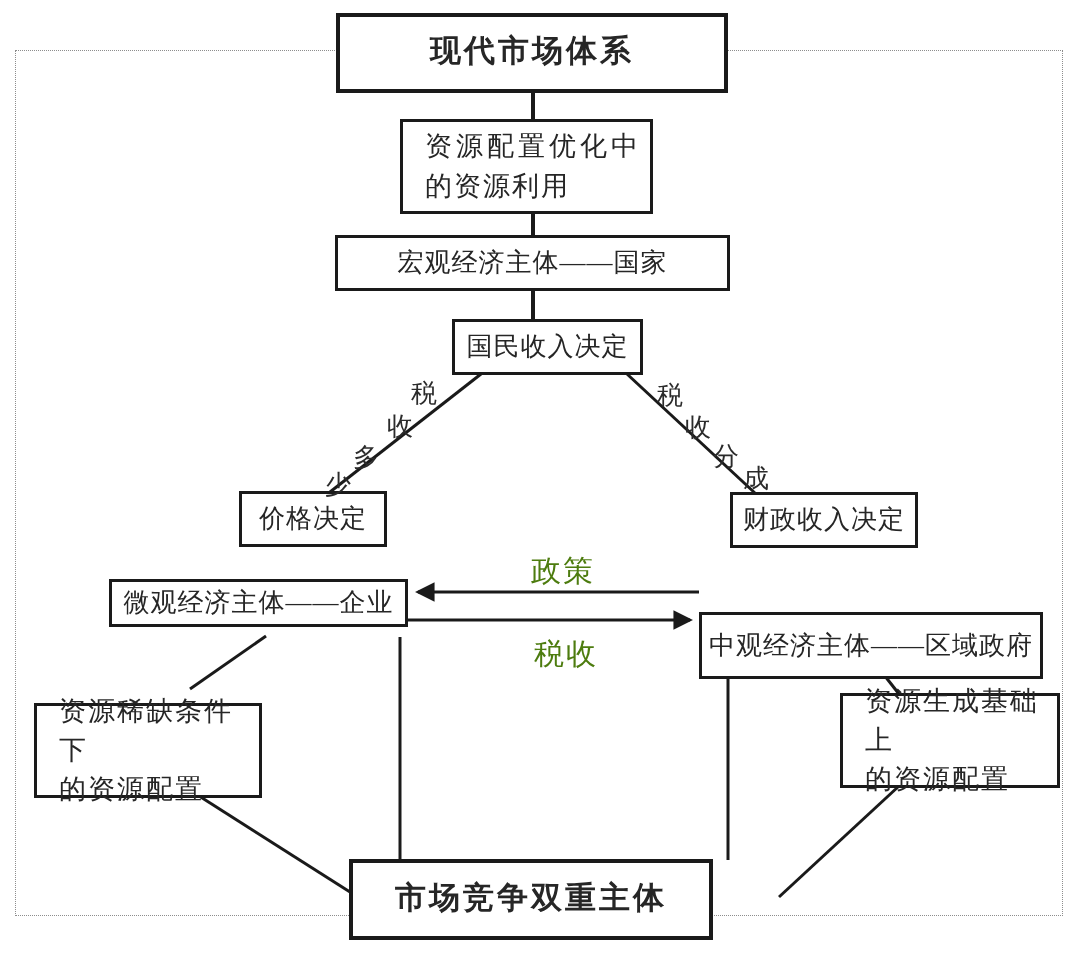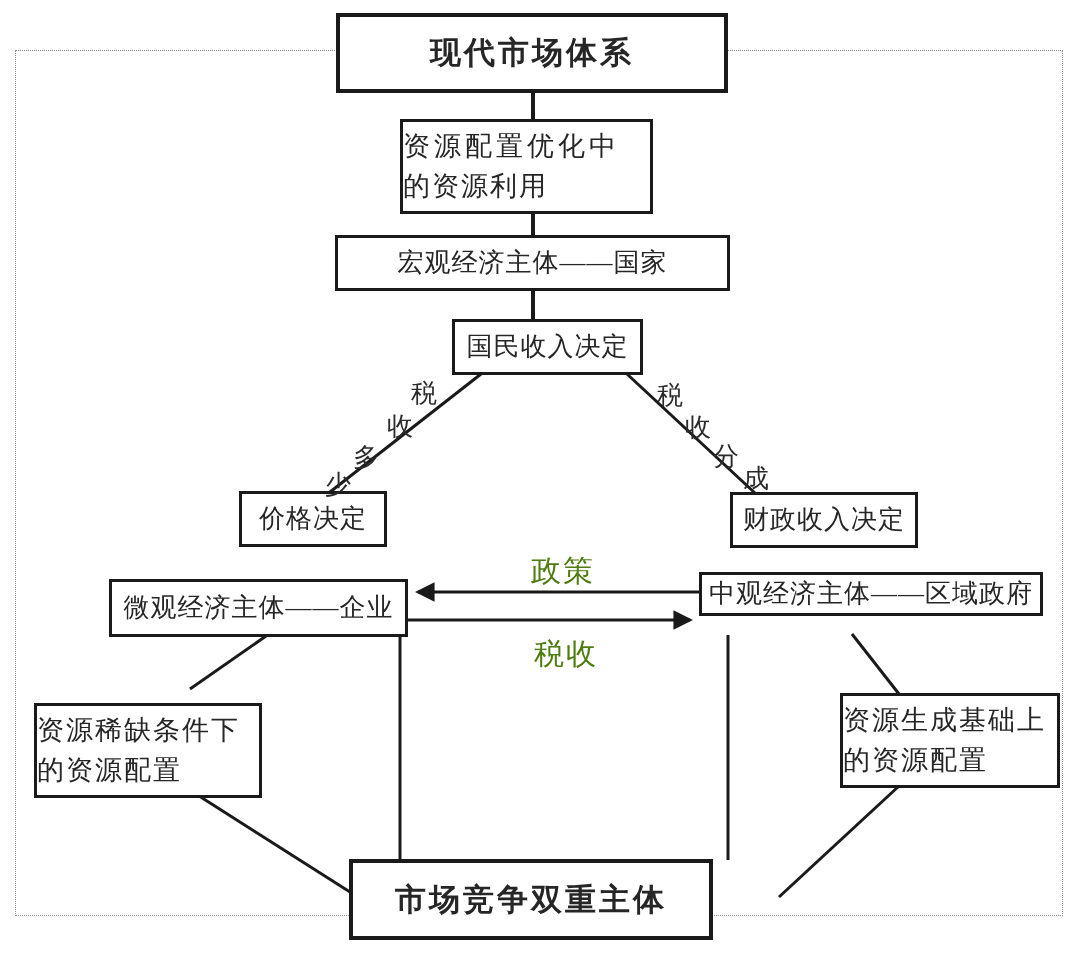--- a/index.html
+++ b/index.html
@@ -31,7 +31,7 @@
   }
   .node.bold-node{
     border-width:4px;
-    font-family:Liberation Sans, sans-serif;
+    font-family:Liberation Mono, monospace;
     font-weight:bold;
     font-size:31px;
     letter-spacing:3px;

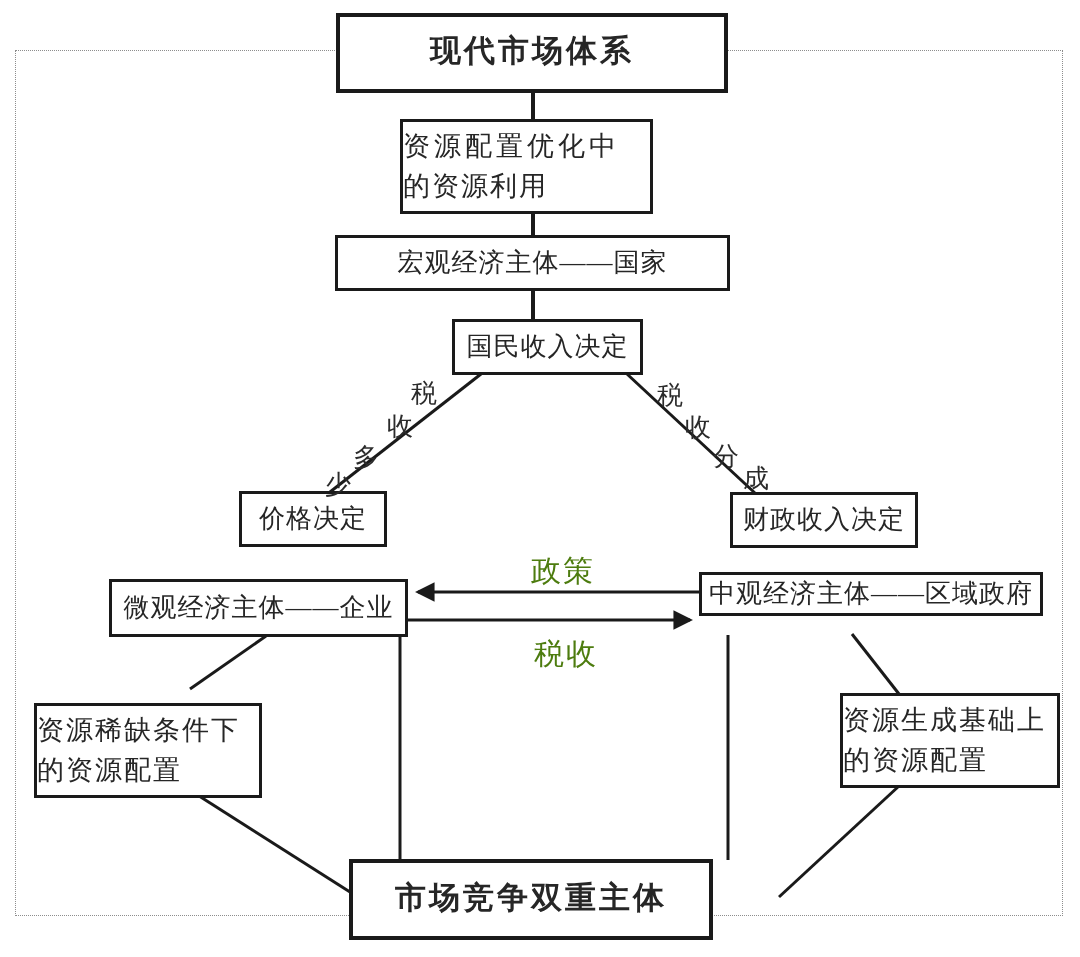--- a/index.html
+++ b/index.html
@@ -39,6 +39,7 @@
   .node.two-line{
     align-items:flex-start;
     text-align:left;
+    padding-left:22px;
     line-height:1.45;
     font-size:27px;
   }

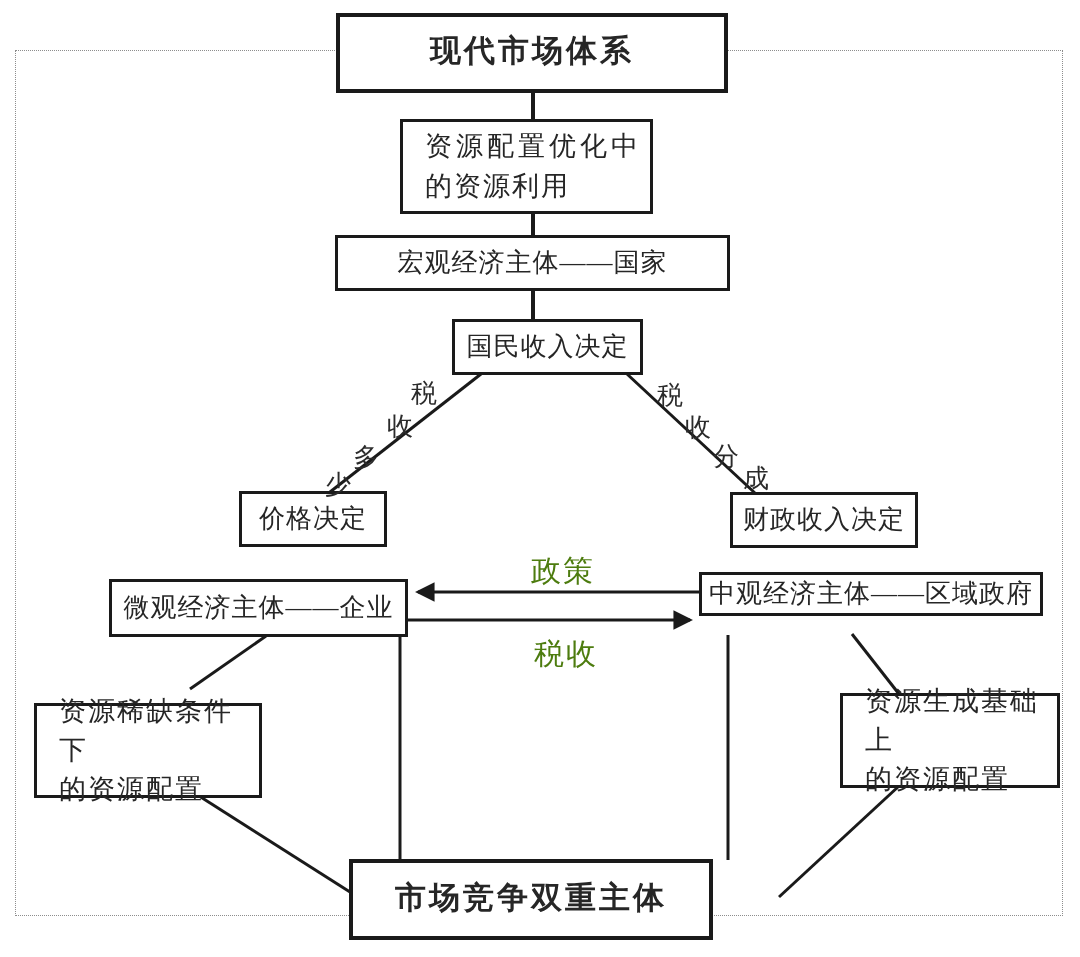--- a/index.html
+++ b/index.html
@@ -53,7 +53,7 @@
   .n-income    {left:452px; top:319px; width:191px; height:56px;}
   .n-price     {left:239px; top:491px; width:148px; height:56px;}
   .n-fiscal    {left:730px; top:492px; width:188px; height:56px;text-align:right;}
-  .n-micro     {left:109px; top:579px; width:299px; height:58px;}
+  .n-micro     {left:109px; top:579px; width:299px; height:48px;}
   .n-meso      {left:699px; top:572px; width:344px; height:44px;}
   .n-scarcity  {left:34px;  top:687px; width:228px; height:95px;margin-top:16px;}
   .n-generation{left:840px; top:693px; width:220px; height:95px;}

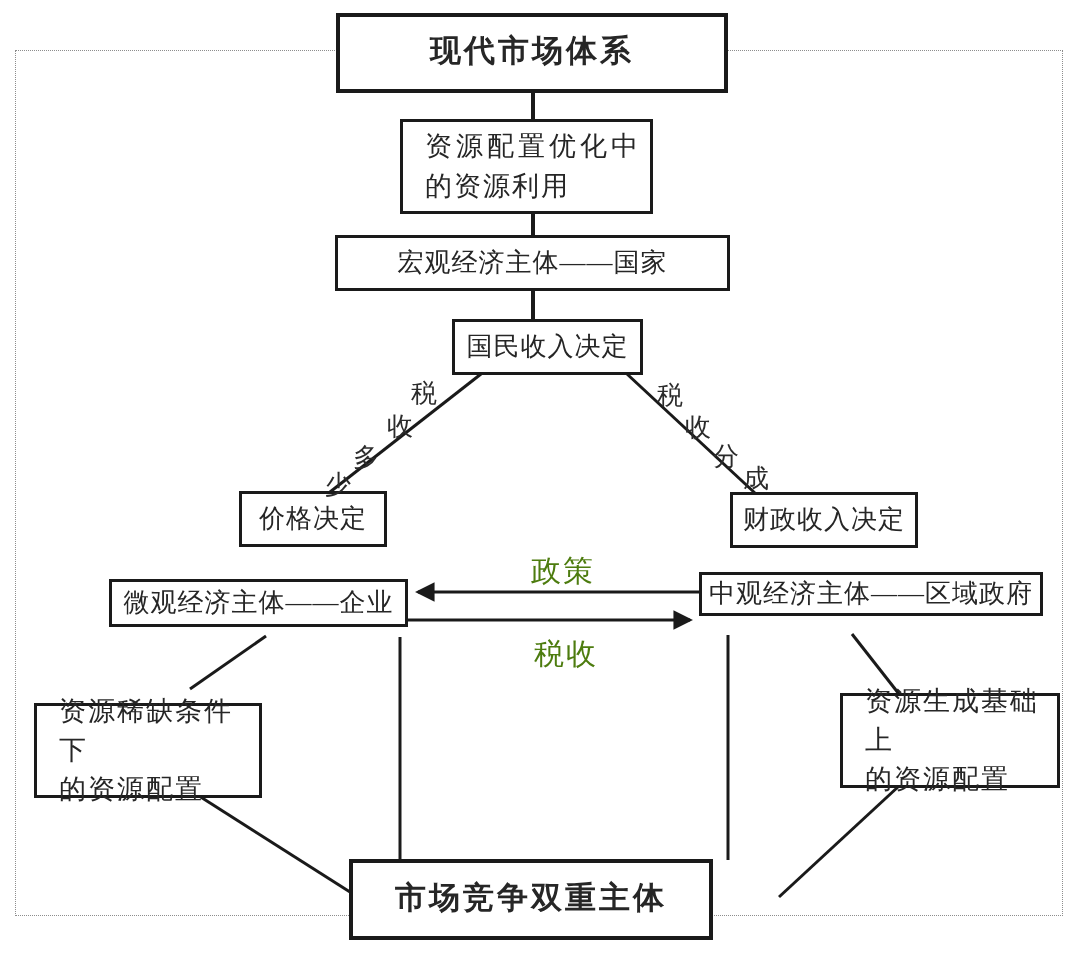--- a/index.html
+++ b/index.html
@@ -54,7 +54,7 @@
   .n-price     {left:239px; top:491px; width:148px; height:56px;}
   .n-fiscal    {left:730px; top:492px; width:188px; height:56px;text-align:right;}
   .n-micro     {left:109px; top:579px; width:299px; height:48px;}
-  .n-meso      {left:699px; top:572px; width:344px; height:44px;}
+  .n-meso      {left:699px; top:612px; width:344px; height:67px;}
   .n-scarcity  {left:34px;  top:687px; width:228px; height:95px;margin-top:16px;}
   .n-generation{left:840px; top:693px; width:220px; height:95px;}
   .n-dual      {left:349px; top:859px; width:364px; height:81px; font-size:30px;}

